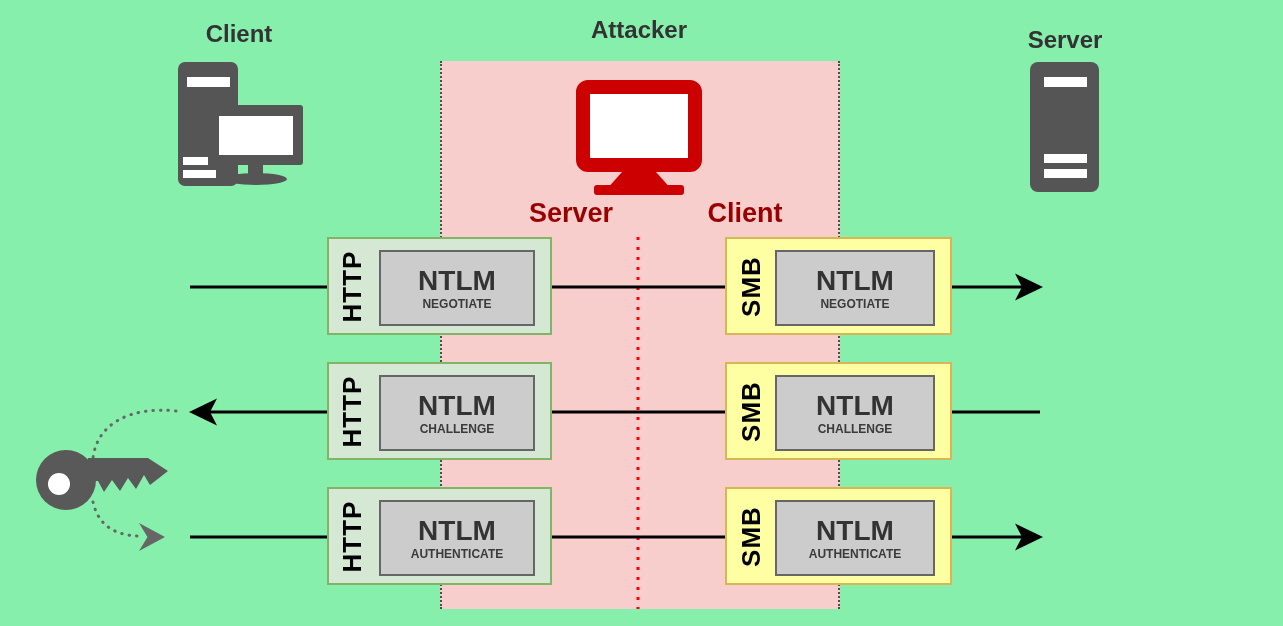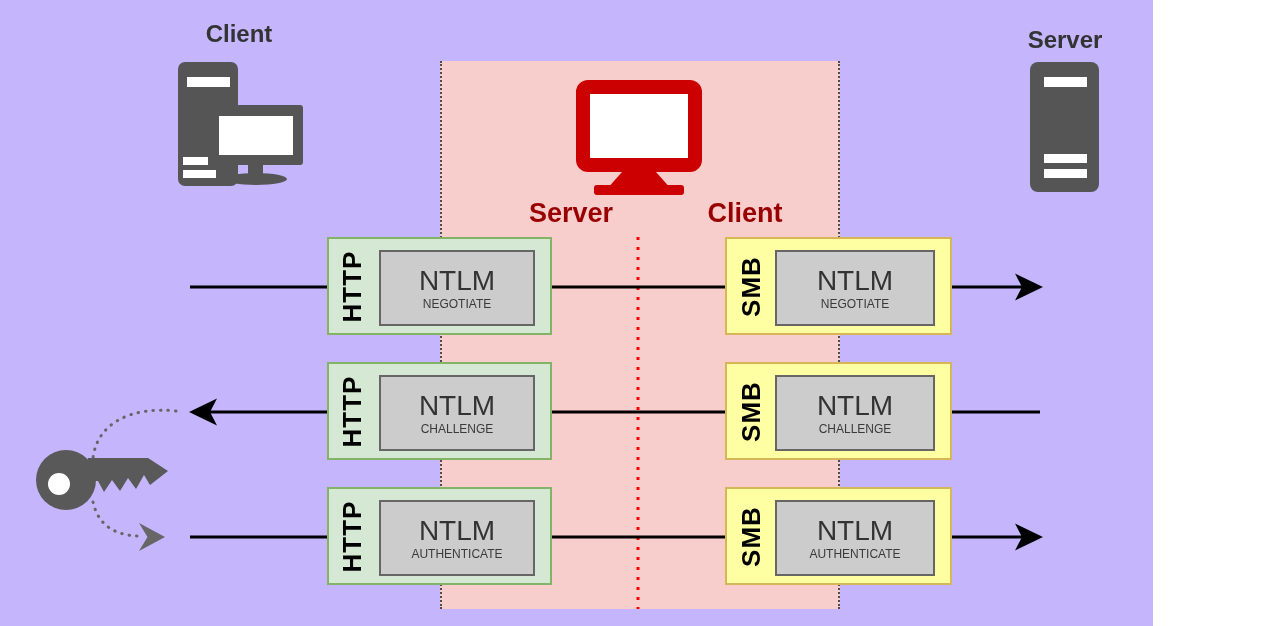--- a/index.html
+++ b/index.html
@@ -3,7 +3,7 @@
 <meta charset="utf-8">
 <style>
   html,body{margin:0;padding:0;background:#ffffff;}
-  #canvas{position:relative;width:1153px;height:626px;background:#c4b5fd;overflow:hidden;
+  #canvas{position:relative;width:1283px;height:626px;background:#86efac;overflow:hidden;
           font-family:"Liberation Sans","DejaVu Sans",sans-serif;}
   .top-title{position:absolute;font-size:24px;font-weight:bold;color:#333333;text-align:center;}
   .role-label{position:absolute;font-size:27px;font-weight:bold;color:#990000;text-align:center;}

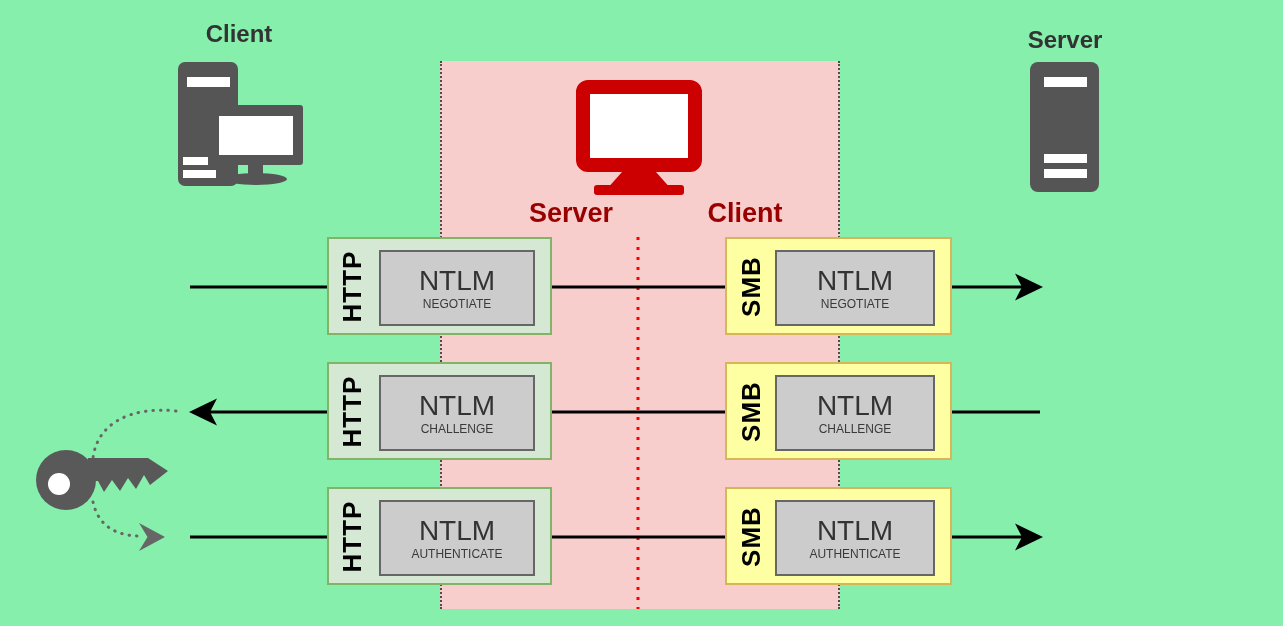--- a/index.html
+++ b/index.html
@@ -33,6 +33,7 @@
   <div id="attacker-band"></div>
 
   <div class="top-title" style="left:178px;top:20px;width:122px;">Client</div>
+  <div class="top-title" style="left:559px;top:16px;width:160px;">Attacker</div>
   <div class="top-title" style="left:1002px;top:26px;width:126px;">Server</div>
 
   <div class="role-label" style="left:491px;top:198px;width:160px;">Server</div>

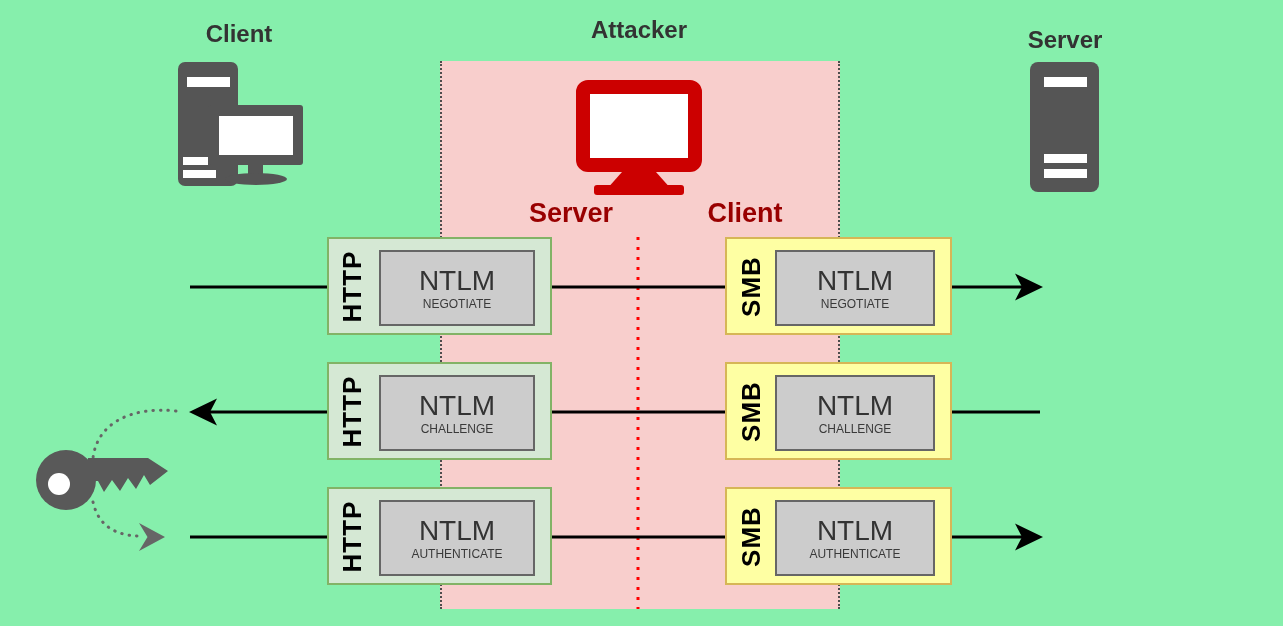--- a/index.html
+++ b/index.html
@@ -19,7 +19,7 @@
                     letter-spacing:1px;white-space:nowrap;}
   .ntlm-box{position:absolute;top:11px;height:76px;box-sizing:border-box;
             background:#CCCCCC;border:2px solid #666666;
-            display:flex;flex-direction:column;align-items:center;justify-content:center;gap:3px;}
+            display:flex;flex-direction:column;align-items:center;justify-content:center;gap:3px;font-weight:bold;}
   .ntlm-box.in-green{left:50px;width:156px;}
   .ntlm-box.in-yellow{left:48px;width:160px;}
   .ntlm-title{font-size:28px;color:#333333;line-height:1;}

